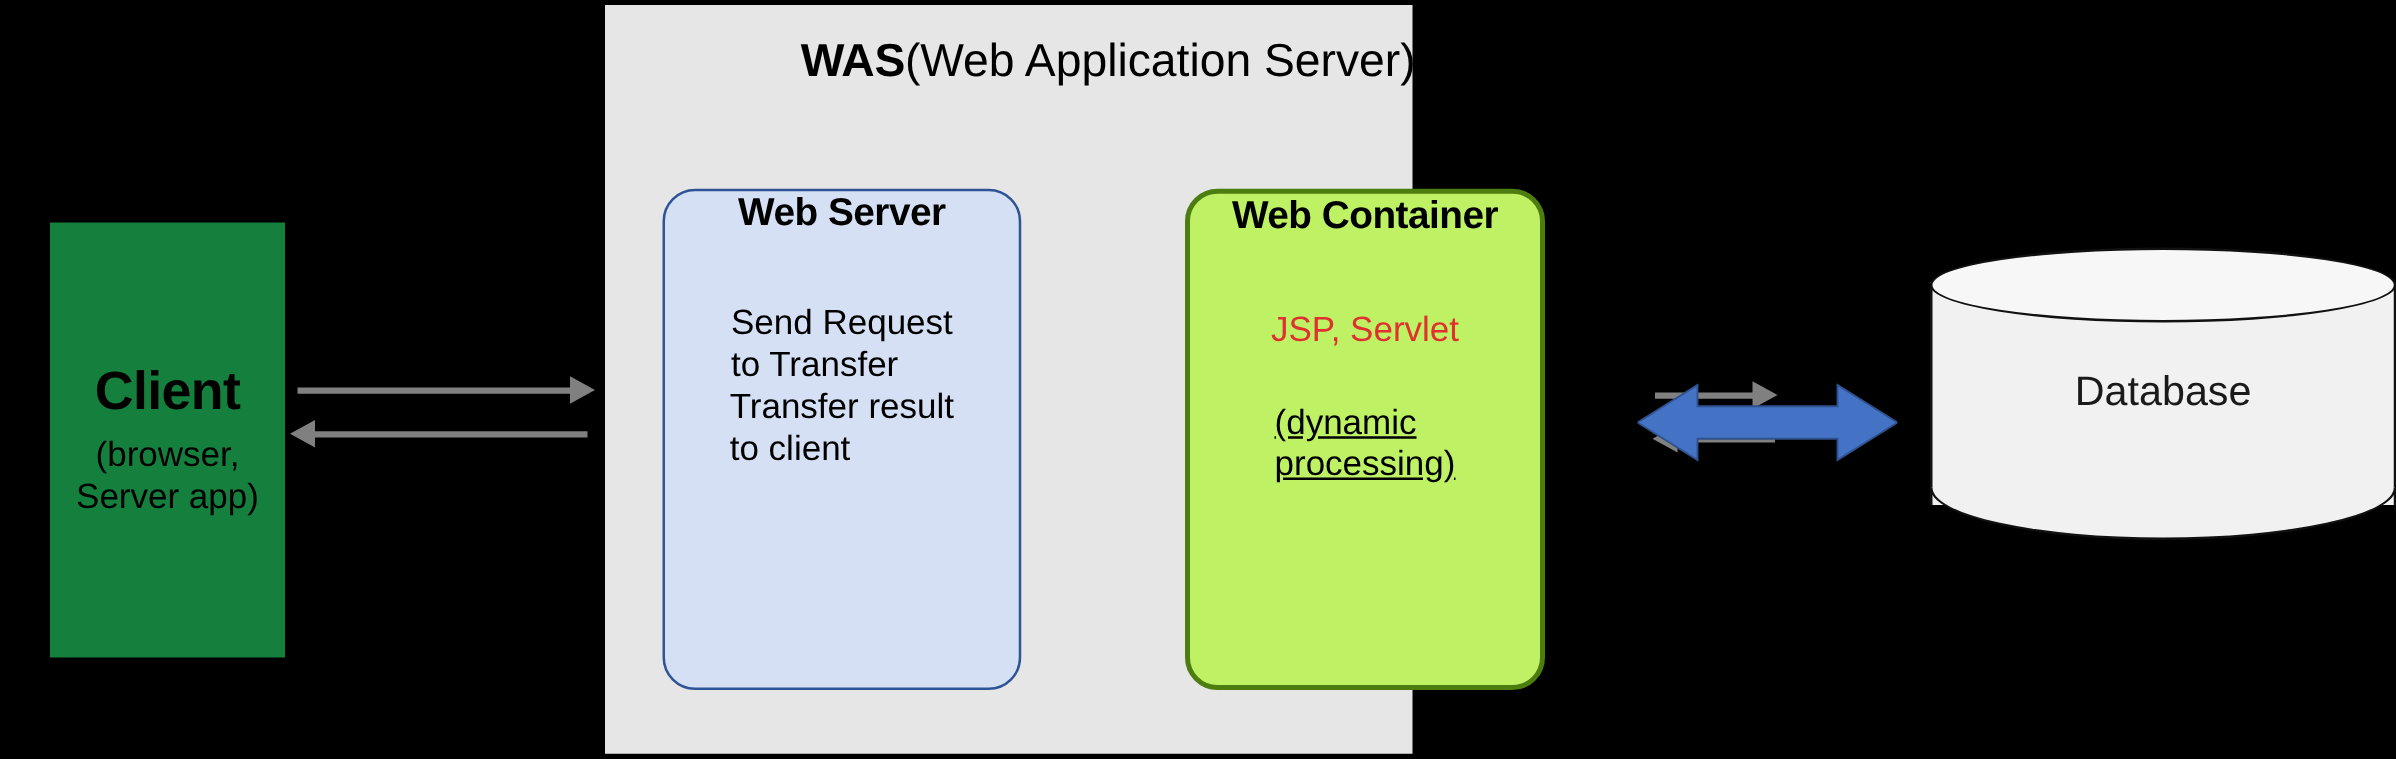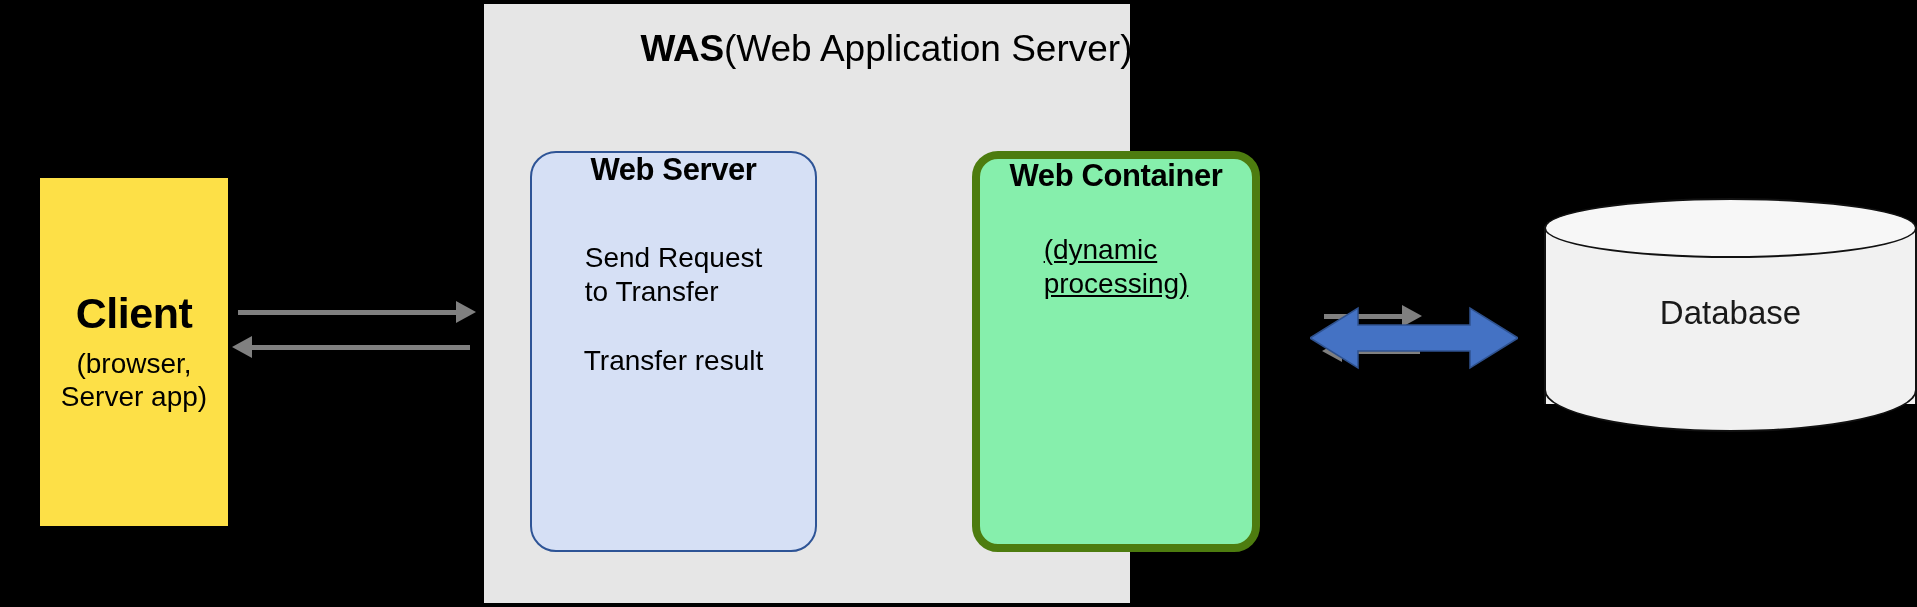--- a/index.html
+++ b/index.html
@@ -97,10 +97,10 @@
     border: 2px solid #2E5496;
   }
   .web-container {
-    left: 488px;      
+    left: 464px;      
     width: 288px;
-    background: #86efac;
-    border: 8px solid #4d7c0f;
+    background: #bef264;
+    border: 4px solid #4d7c0f;
   }
   .box-heading {
     font-size: 31px;

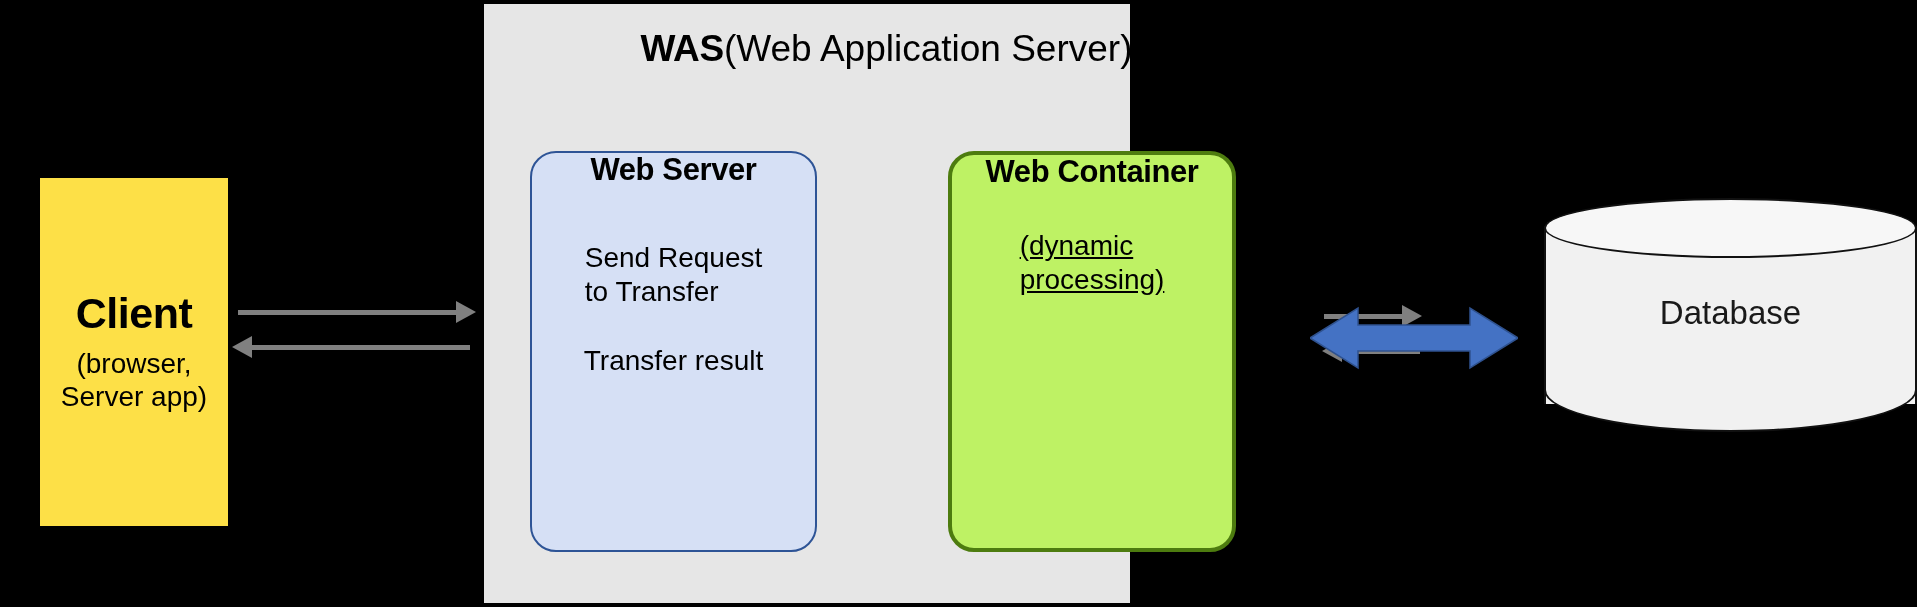--- a/index.html
+++ b/index.html
@@ -263,6 +263,7 @@
 
     <div class="inner-box web-container">
       <div class="box-heading">Web Container</div>
+      <div class="box-line wc-para1">JSP, Servlet</div>
       <div class="box-line wc-para2">
         <div>(dynamic</div>
         <div>processing)</div>

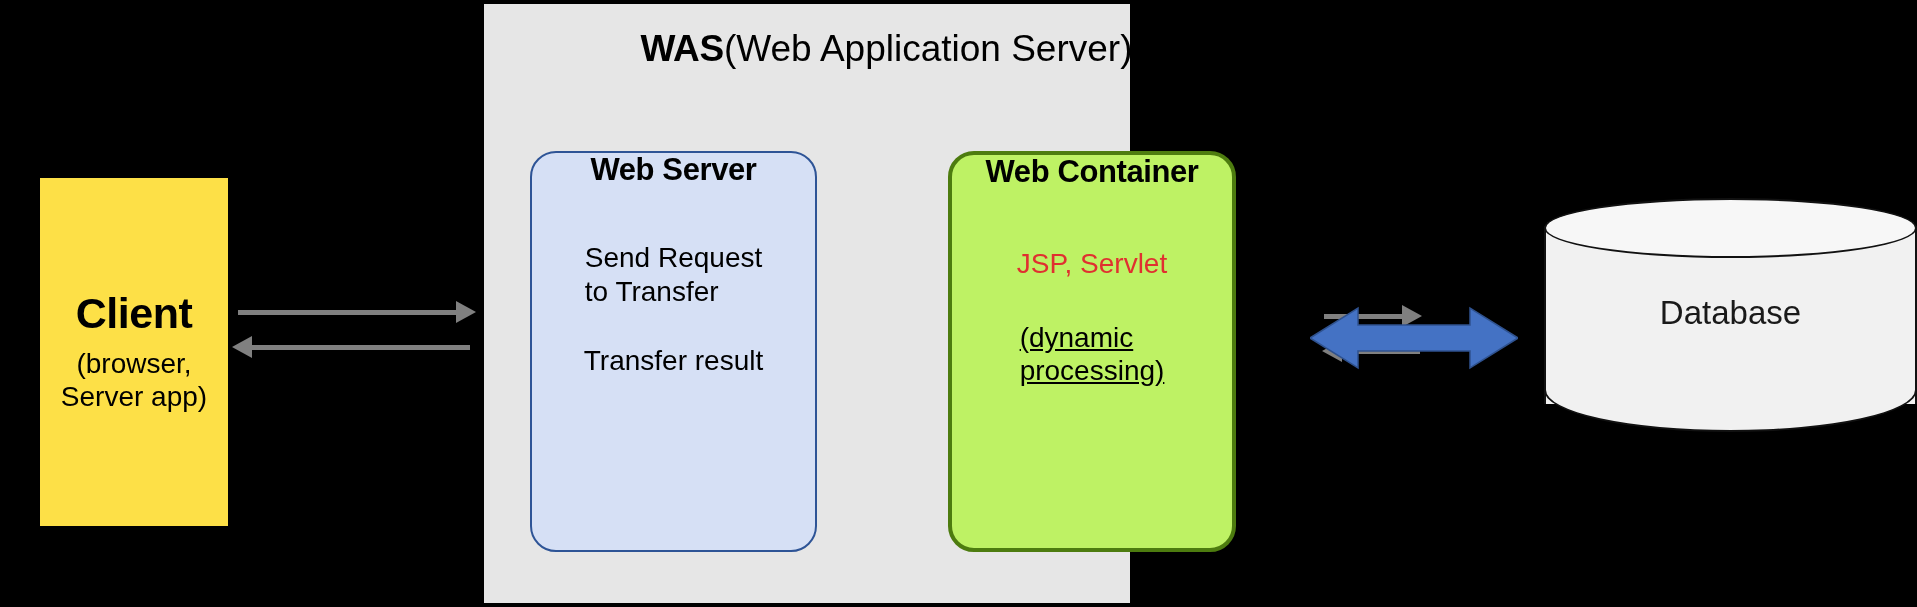--- a/index.html
+++ b/index.html
@@ -28,7 +28,7 @@
     top: 178px;
     width: 188px;
     height: 348px;
-    background: #fde047;
+    background: #15803d;
     display: flex;
     flex-direction: column;
     align-items: center;

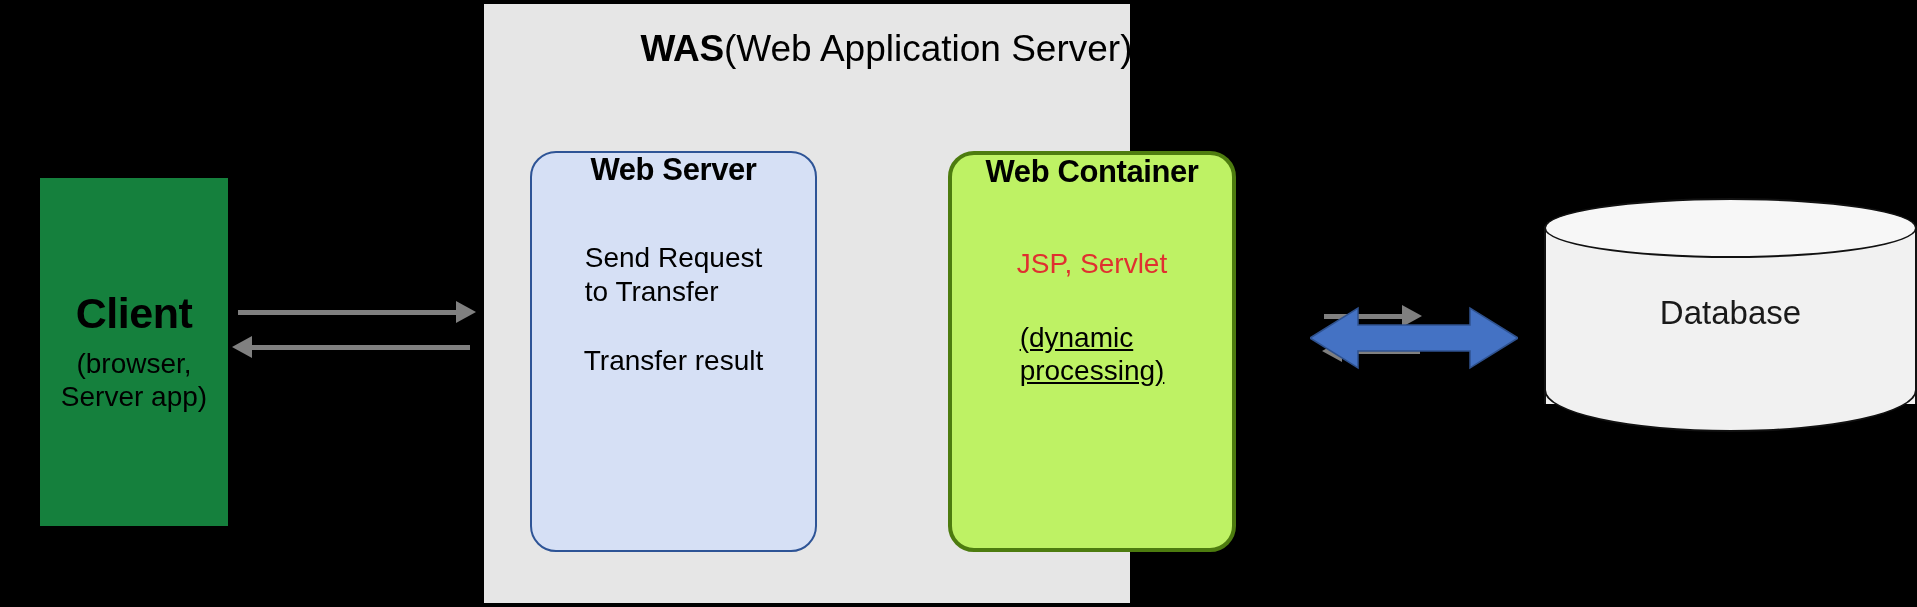--- a/index.html
+++ b/index.html
@@ -117,7 +117,7 @@
     white-space: nowrap;
   }
   .ws-para1 { margin-top: 54px; }
-  .ws-para2 { margin-top: 36px; }
+  .ws-para2 { }
   .wc-para1 {
     margin-top: 58px;
     color: #E03030;

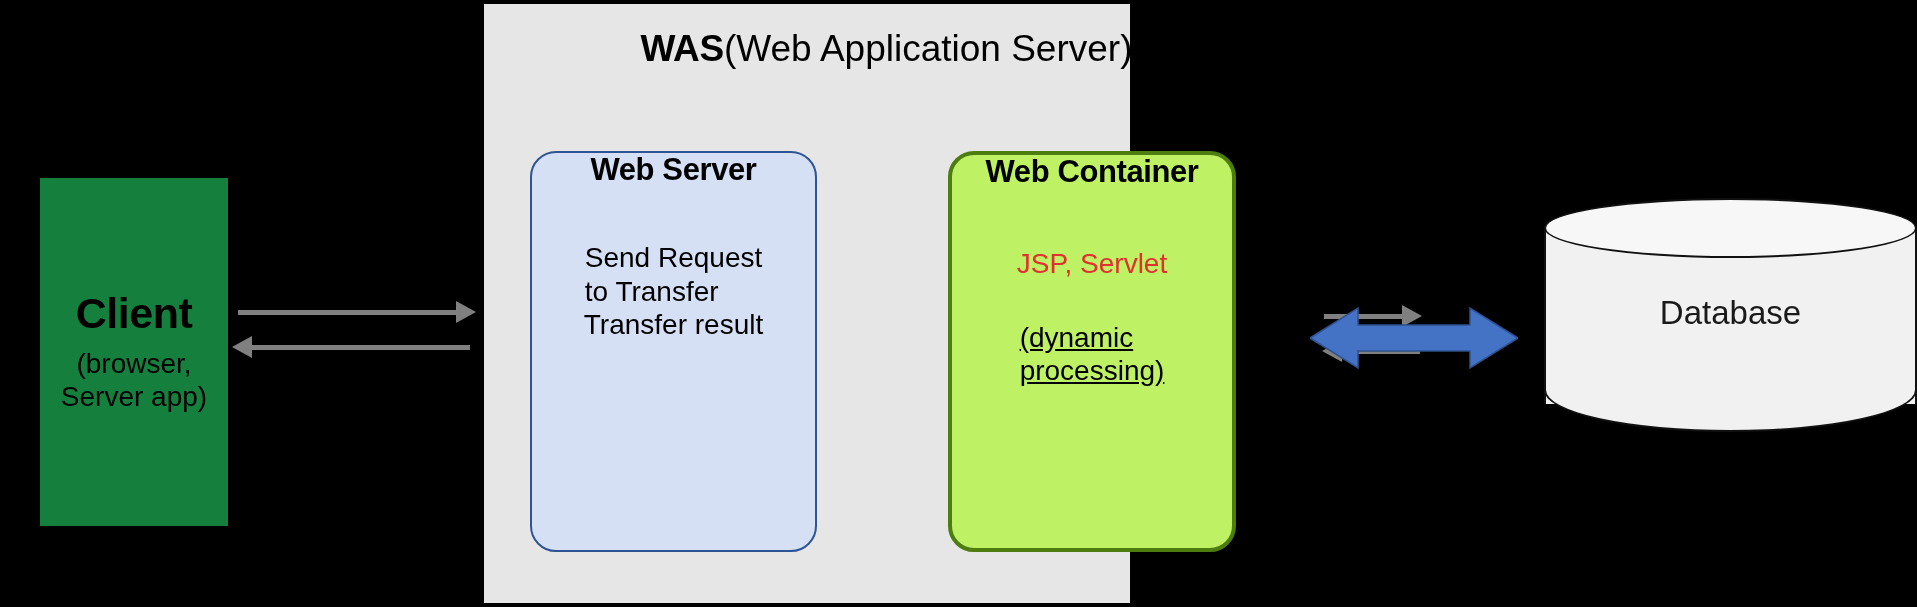--- a/index.html
+++ b/index.html
@@ -258,6 +258,7 @@
       </div>
       <div class="box-line ws-para2">
         <div>Transfer result</div>
+        <div>to client</div>
       </div>
     </div>
 

